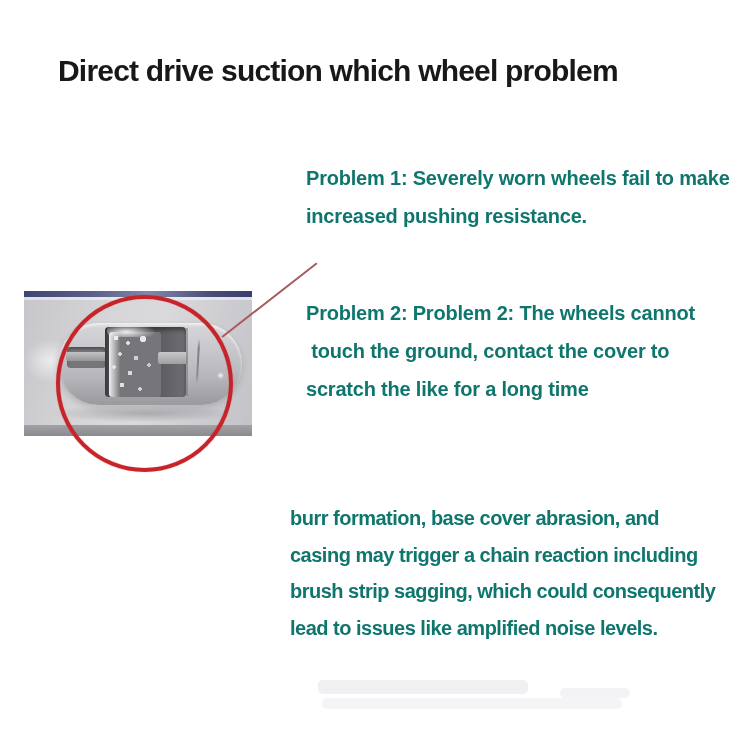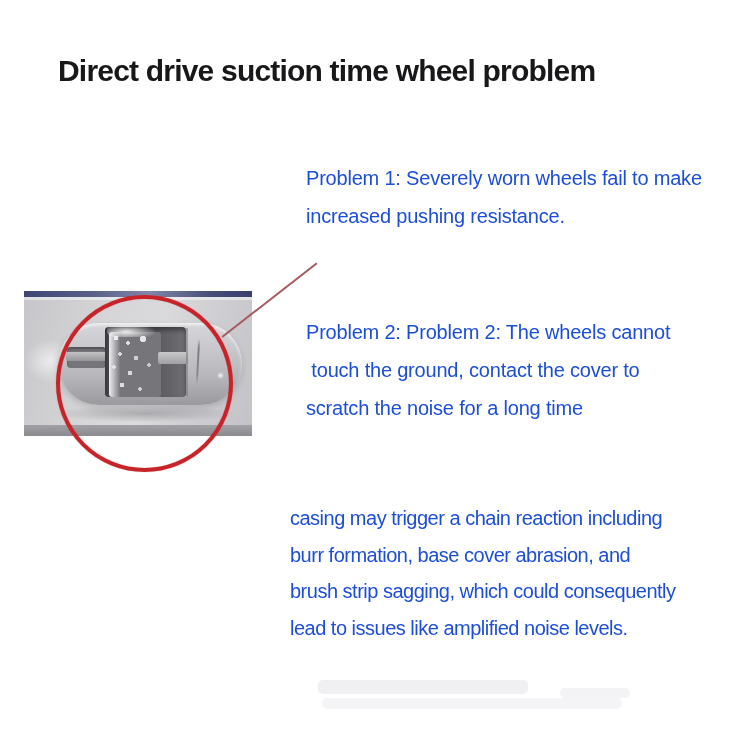--- a/index.html
+++ b/index.html
@@ -91,7 +91,7 @@
 
 <div class="canvas">
 
-  <h1 class="title">Direct drive suction time wheel problem</h1>
+  <h1 class="title">Direct drive suction which wheel problem</h1>
 
   <figure class="photo" aria-label="Close-up photo of a severely worn direct-drive suction head wheel, highlighted with a red circle and a leader line pointing to Problem 1">
     <div class="ph-blue"></div>

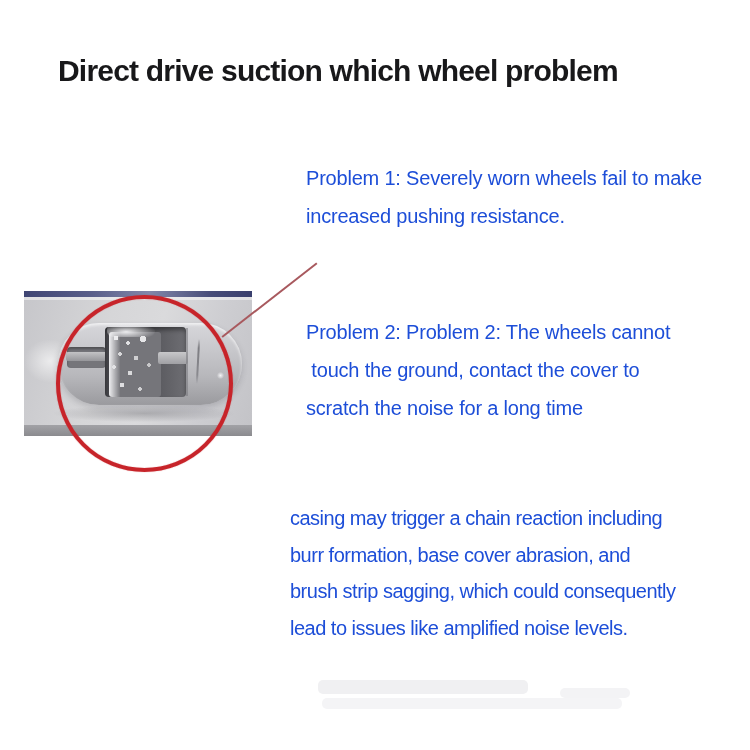--- a/index.html
+++ b/index.html
@@ -74,7 +74,7 @@
     transform:rotate(-37.9deg);transform-origin:0 50%;
   }
   
-  .problem{position:absolute;color:#1d4ed8;font-weight:normal;}
+  .problem{position:absolute;color:#0f766e;font-weight:bold;}
   .pline{white-space:pre;}
   .p1,.p2{left:306px;font-size:20px;letter-spacing:-0.2px;line-height:38px;}
   .p1{top:159px;}

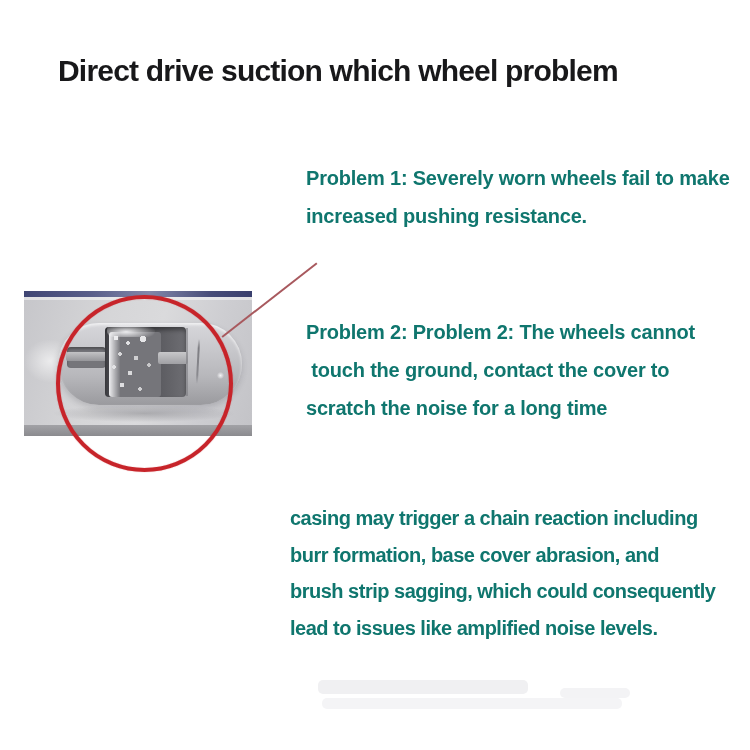--- a/index.html
+++ b/index.html
@@ -78,7 +78,7 @@
   .pline{white-space:pre;}
   .p1,.p2{left:306px;font-size:20px;letter-spacing:-0.2px;line-height:38px;}
   .p1{top:159px;}
-  .p2{top:313px;}
+  .p2{top:294px;}
   .p3{left:290px;top:500px;font-size:20px;letter-spacing:-0.5px;line-height:36.5px;}
   
   .ghost{position:absolute;border-radius:5px;}

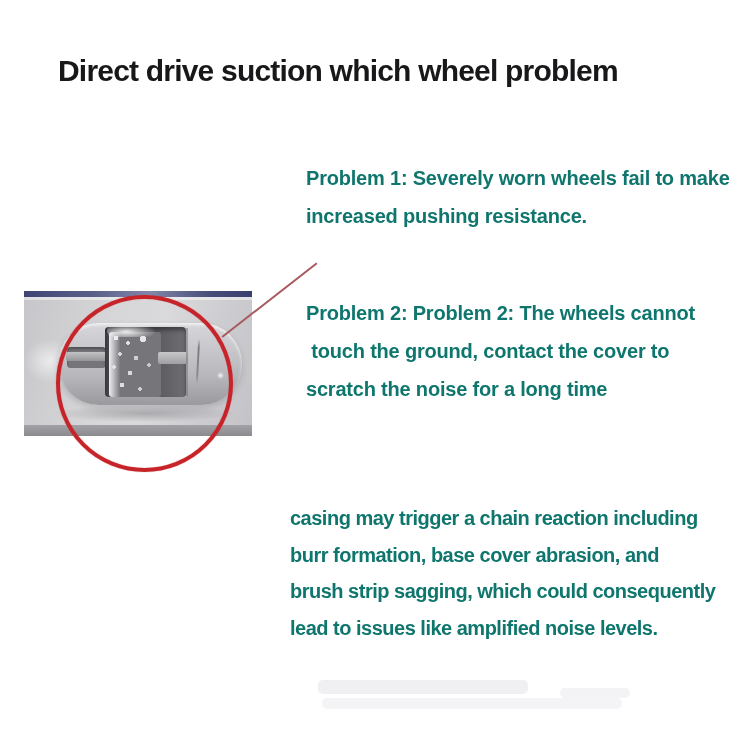--- a/index.html
+++ b/index.html
@@ -123,7 +123,7 @@
   <section class="problem p2">
     <div class="pline">Problem 2: Problem 2: The wheels cannot</div>
     <div class="pline"> touch the ground, contact the cover to</div>
-    <div class="pline">scratch the noise for a long time</div>
+    <div class="pline">scratch the like for a long time</div>
   </section>
 
   <section class="problem p3">

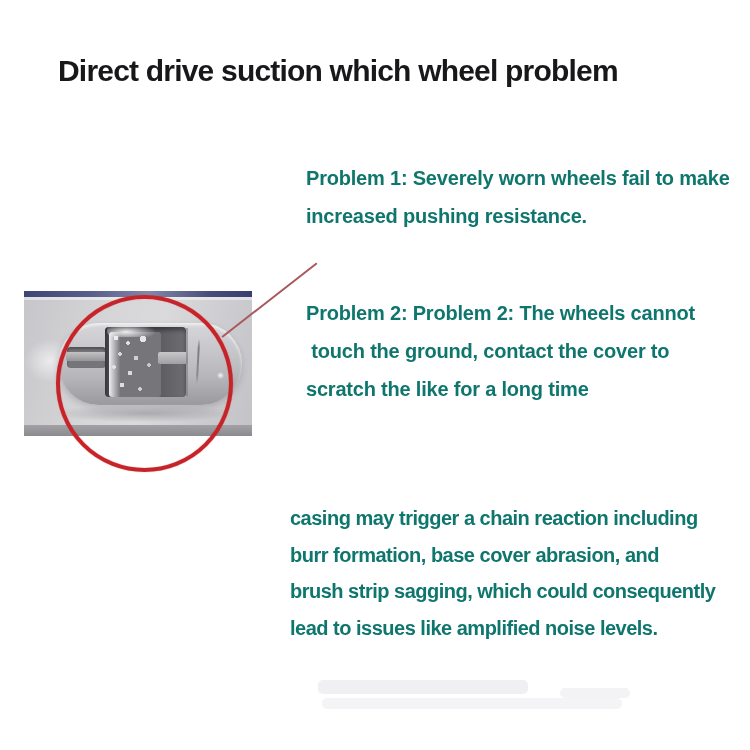--- a/index.html
+++ b/index.html
@@ -127,8 +127,8 @@
   </section>
 
   <section class="problem p3">
+    <div class="pline">burr formation, base cover abrasion, and</div>
     <div class="pline">casing may trigger a chain reaction including</div>
-    <div class="pline">burr formation, base cover abrasion, and</div>
     <div class="pline">brush strip sagging, which could consequently</div>
     <div class="pline">lead to issues like amplified noise levels.</div>
   </section>

